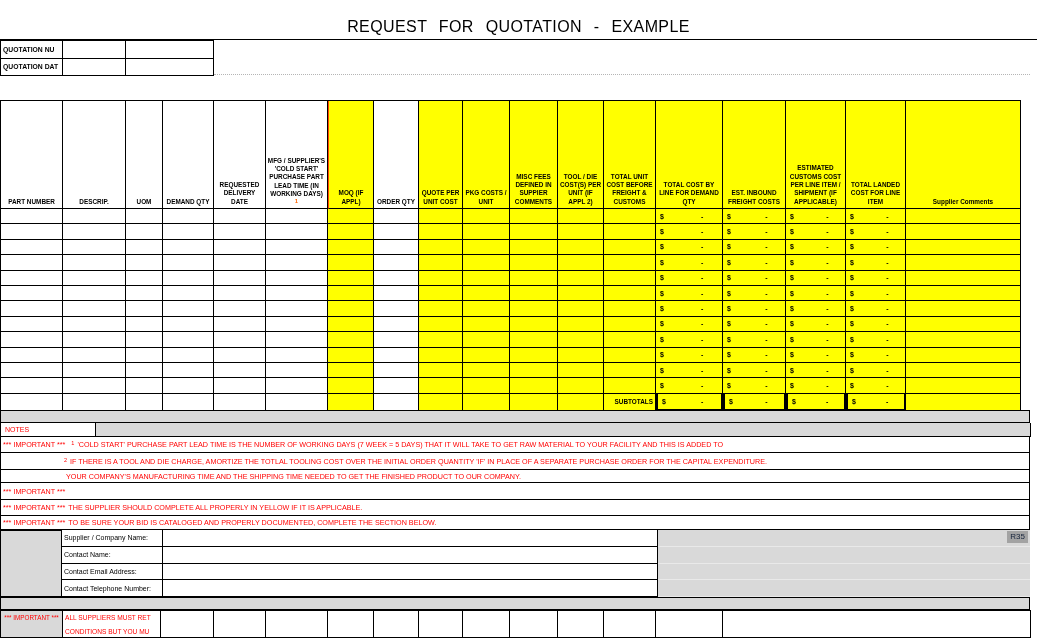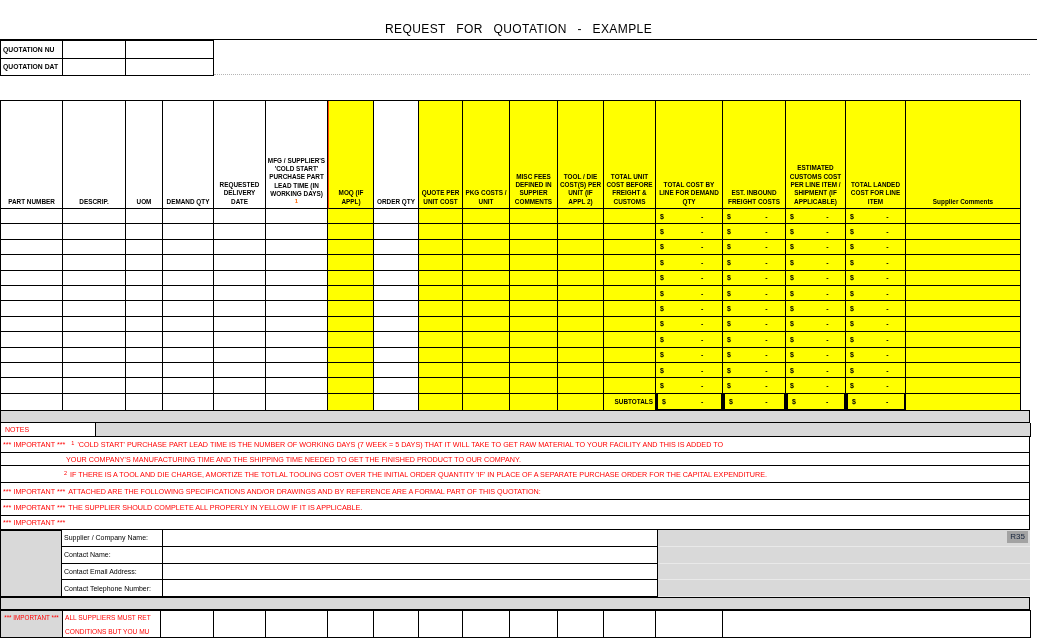--- a/index.html
+++ b/index.html
@@ -10,7 +10,7 @@
   
   .titleband{left:0;top:0;width:1037px;height:40px;border-bottom:1.5px solid #000;
              display:flex;align-items:flex-end;justify-content:center;padding-bottom:3px;}
-  .title{font-size:12px;word-spacing:7px;letter-spacing:.4px;}
+  .title{font-size:16px;word-spacing:7px;letter-spacing:.4px;}
 
   
   .qtable{left:0;top:40px;width:214px;display:grid;grid-template-columns:62px 63px 88px;

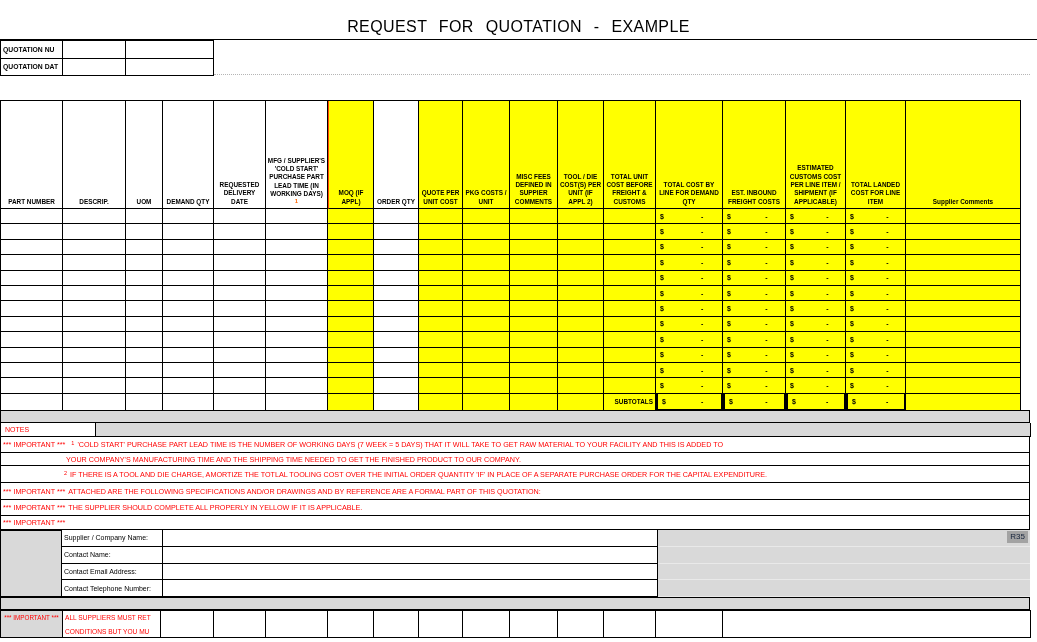--- a/index.html
+++ b/index.html
@@ -510,12 +510,12 @@
         <sup>1</sup>
         <span>'COLD START' PURCHASE PART LEAD TIME IS THE NUMBER OF WORKING DAYS (7 WEEK = 5 DAYS) THAT IT WILL TAKE TO GET RAW MATERIAL TO YOUR FACILITY AND THIS IS ADDED TO</span>
       </div>
-      <div class="noteline" style="height: 13px; padding-left: 65px;">
-        <span>YOUR COMPANY'S MANUFACTURING TIME AND THE SHIPPING TIME NEEDED TO GET THE FINISHED PRODUCT TO OUR COMPANY.</span>
-      </div>
       <div class="noteline" style="height: 17px; padding-left: 60px;">
         <sup>2</sup>
         <span>IF THERE IS A TOOL AND DIE CHARGE, AMORTIZE THE TOTLAL TOOLING COST OVER THE INITIAL ORDER QUANTITY  'IF'  IN PLACE  OF A SEPARATE PURCHASE ORDER FOR THE CAPITAL EXPENDITURE.</span>
+      </div>
+      <div class="noteline" style="height: 13px; padding-left: 65px;">
+        <span>YOUR COMPANY'S MANUFACTURING TIME AND THE SHIPPING TIME NEEDED TO GET THE FINISHED PRODUCT TO OUR COMPANY.</span>
       </div>
       <div class="noteline" style="height: 17px; padding-left: 2px;">
         <span class="pfx">*** IMPORTANT ***</span>

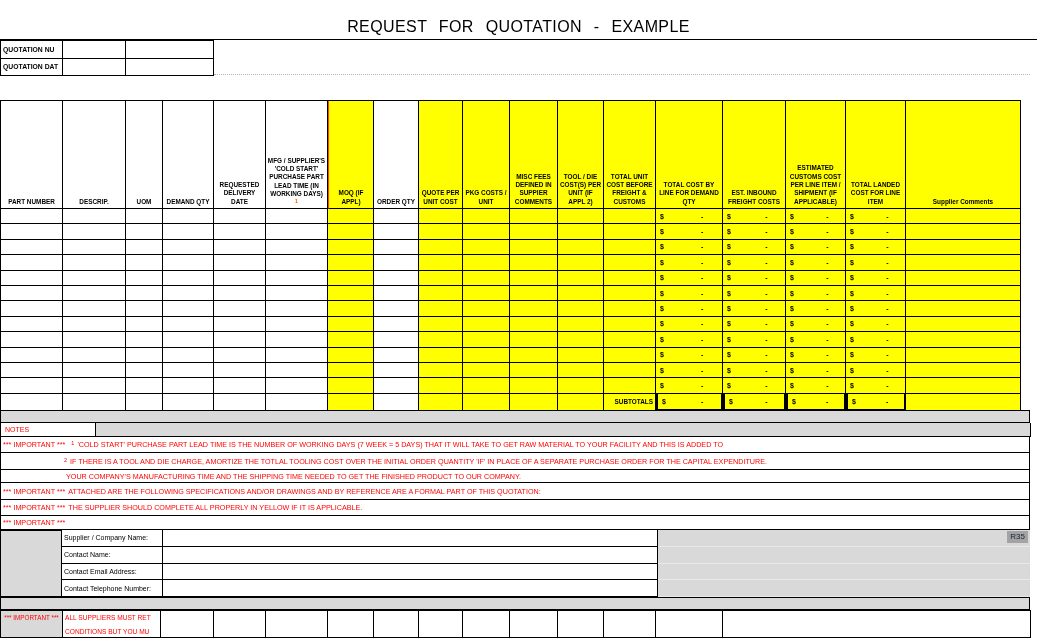--- a/index.html
+++ b/index.html
@@ -519,7 +519,6 @@
       </div>
       <div class="noteline" style="height: 17px; padding-left: 2px;">
         <span class="pfx">*** IMPORTANT ***</span>
-        <span>ATTACHED ARE THE FOLLOWING SPECIFICATIONS AND/OR DRAWINGS AND BY REFERENCE ARE A FORMAL PART OF THIS QUOTATION:</span>
       </div>
       <div class="noteline" style="height: 16px; padding-left: 2px;">
         <span class="pfx">*** IMPORTANT ***</span>

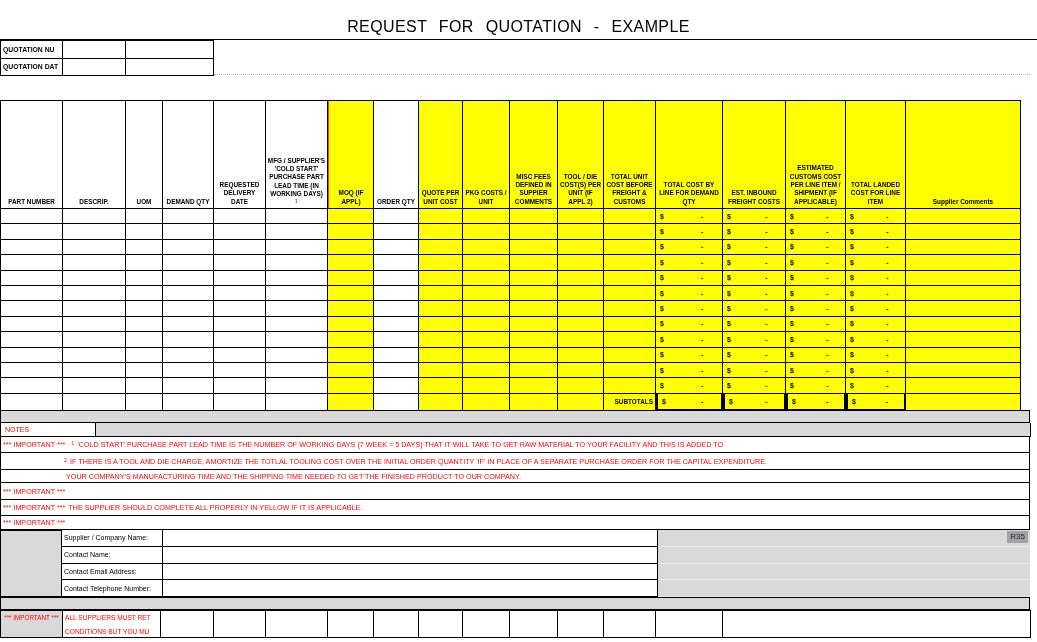--- a/index.html
+++ b/index.html
@@ -526,6 +526,7 @@
       </div>
       <div class="noteline" style="height: 14px; padding-left: 2px;">
         <span class="pfx">*** IMPORTANT ***</span>
+        <span>TO BE SURE YOUR BID IS CATALOGED AND PROPERLY DOCUMENTED, COMPLETE THE SECTION BELOW.</span>
       </div>
     </div>
 

